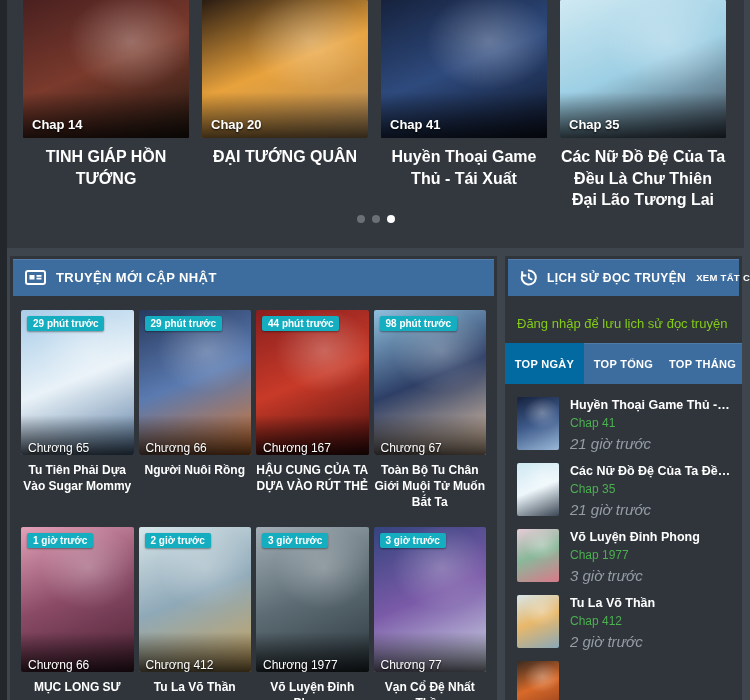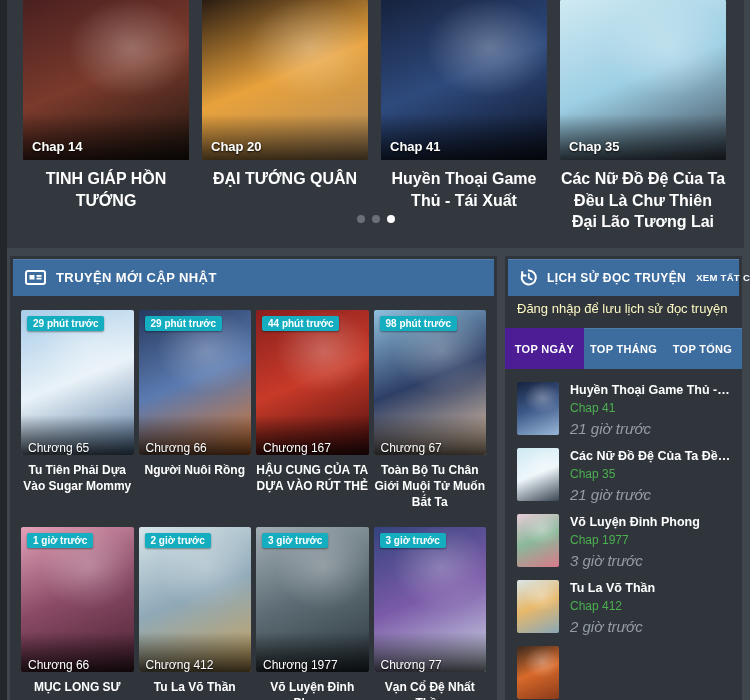--- a/index.html
+++ b/index.html
@@ -16,7 +16,7 @@
   .slides{display:flex;gap:13px;padding:0 16px;}
   .slide{width:166px;flex:0 0 166px;cursor:pointer;}
   .slide-cover{
-    position:relative;width:166px;height:160px;overflow:hidden;border-radius:1px;
+    position:relative;width:166px;height:138px;overflow:hidden;border-radius:1px;
     background:#555;
   }
   .slide-cover::after{

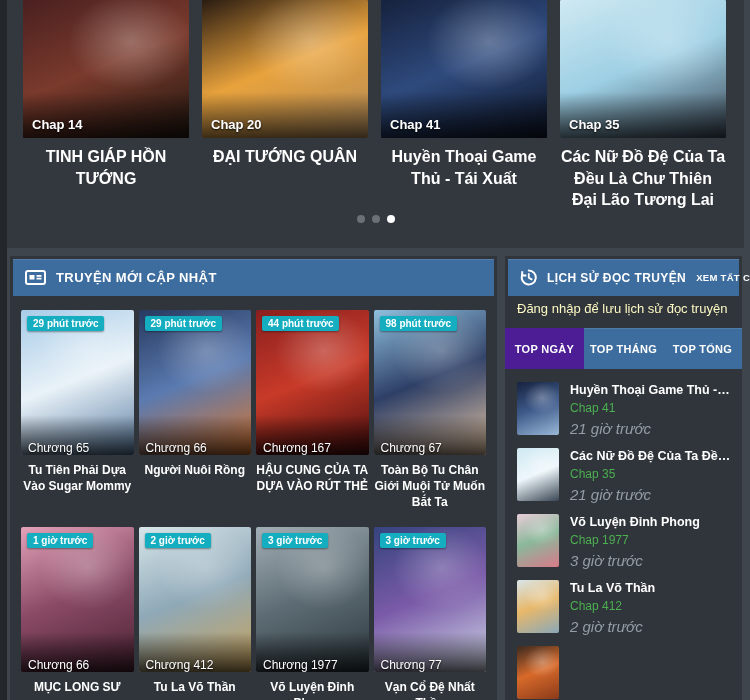--- a/index.html
+++ b/index.html
@@ -92,7 +92,7 @@
   }
 
   
-  .notice{padding:5px 12px 12px 12px;color:#fef9c3;font-size:13px;}
+  .notice{padding:20px 12px 12px 12px;color:#84cc16;font-size:13px;}
   .tabs{
     display:flex;background:#3d6d9e;height:41px;align-items:stretch;
     box-shadow:inset 0 1px 0 rgba(255,255,255,.1);

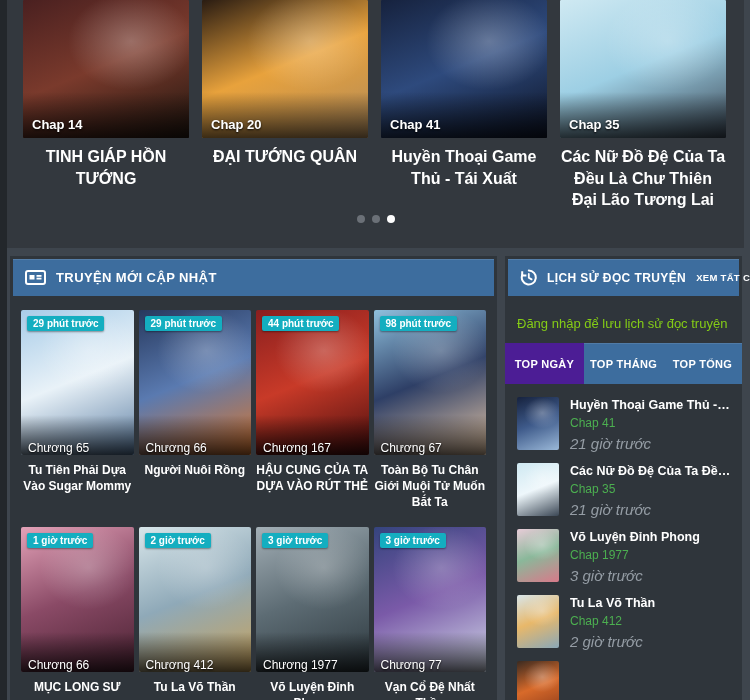--- a/index.html
+++ b/index.html
@@ -101,7 +101,7 @@
     flex:1;display:flex;align-items:center;justify-content:center;
     color:#fff;font-size:11px;font-weight:bold;letter-spacing:.3px;cursor:pointer;
   }
-  .tab.active{background:#4c1d95;}
+  .tab.active{background:#0369a1;}
   .top-list{padding:13px 10px 0 12px;}
   .hitem{display:flex;gap:11px;margin-bottom:11px;cursor:pointer;}
   .thumb{

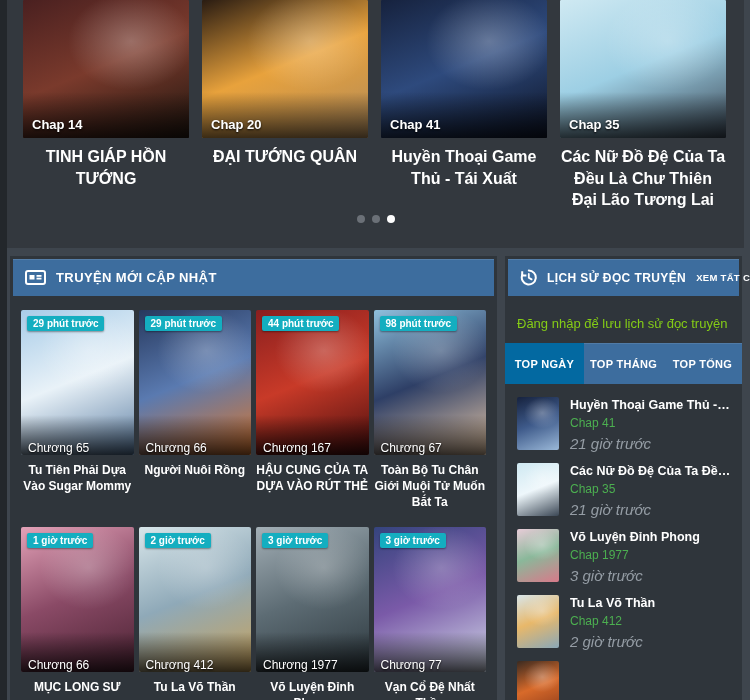--- a/index.html
+++ b/index.html
@@ -276,8 +276,8 @@
 
   <div class="tabs">
     <div class="tab active">TOP NGÀY</div>
+    <div class="tab">TOP TỔNG</div>
     <div class="tab">TOP THÁNG</div>
-    <div class="tab">TOP TỔNG</div>
   </div>
 
   <div class="top-list">

